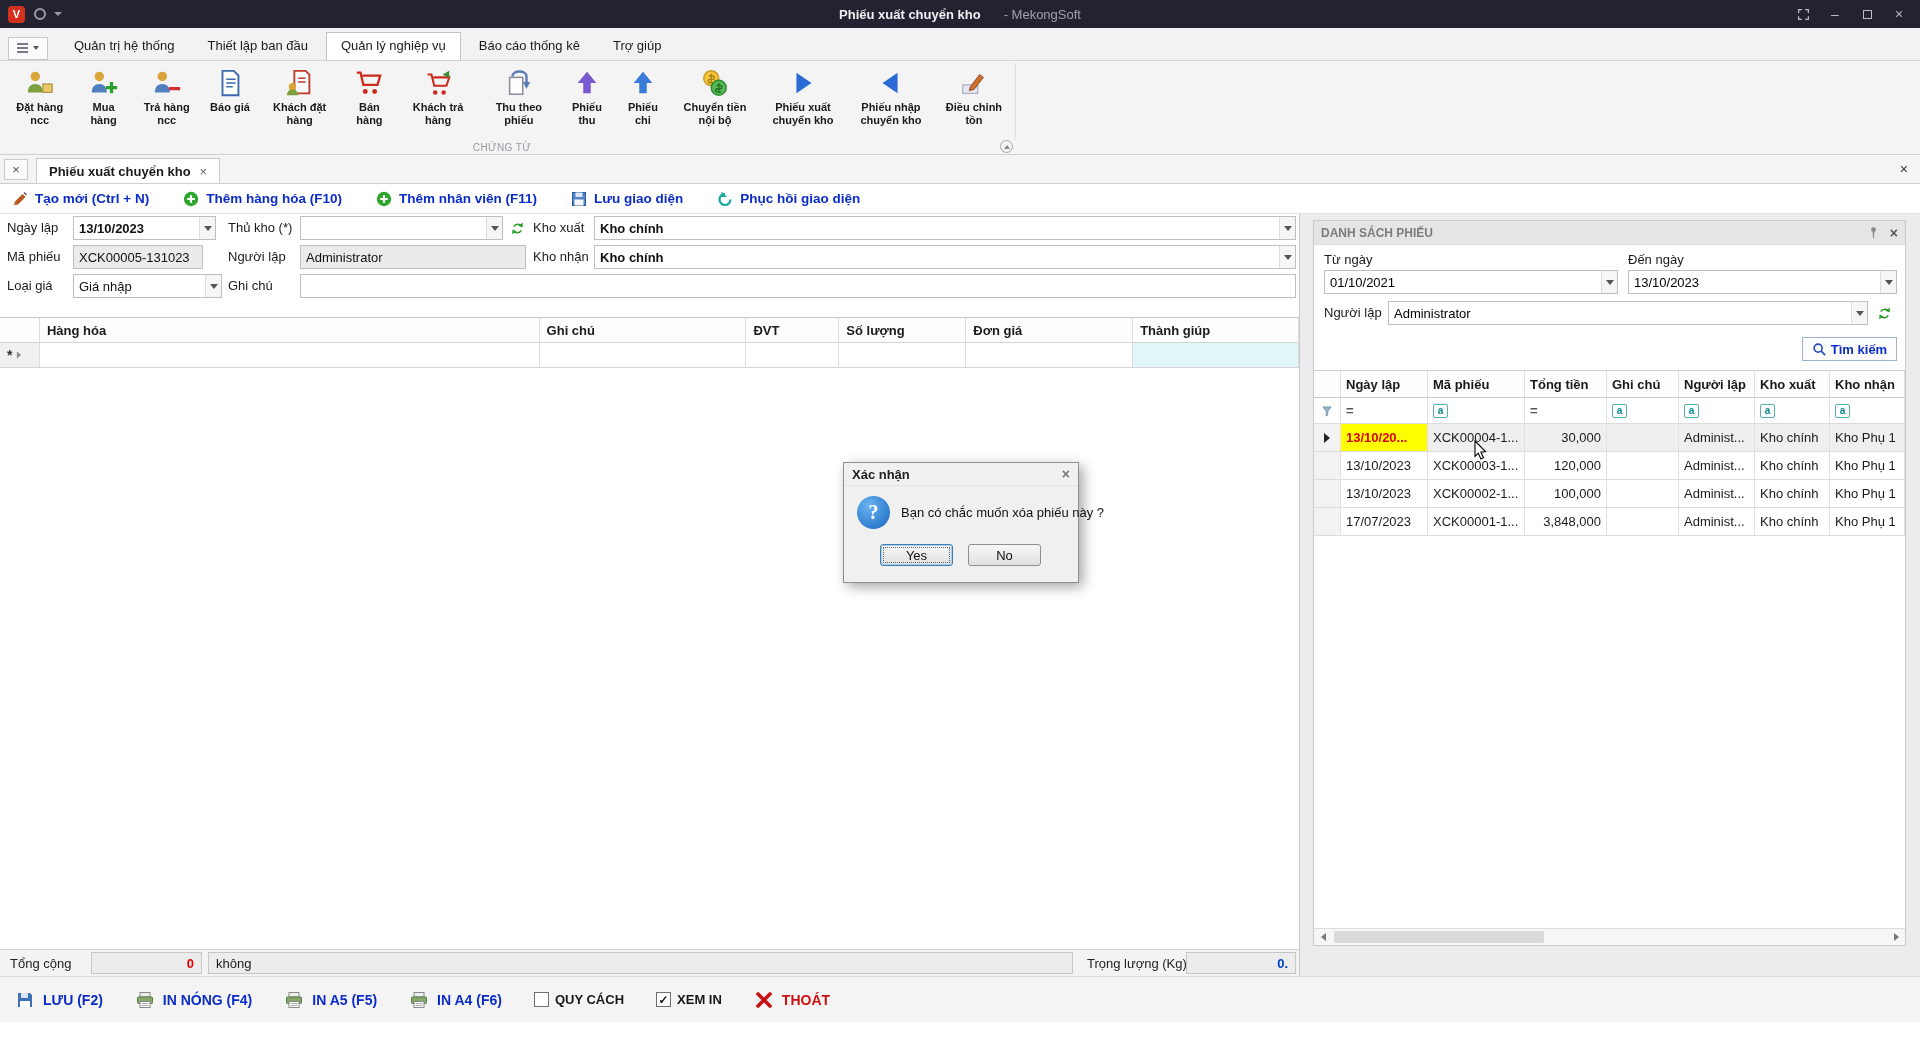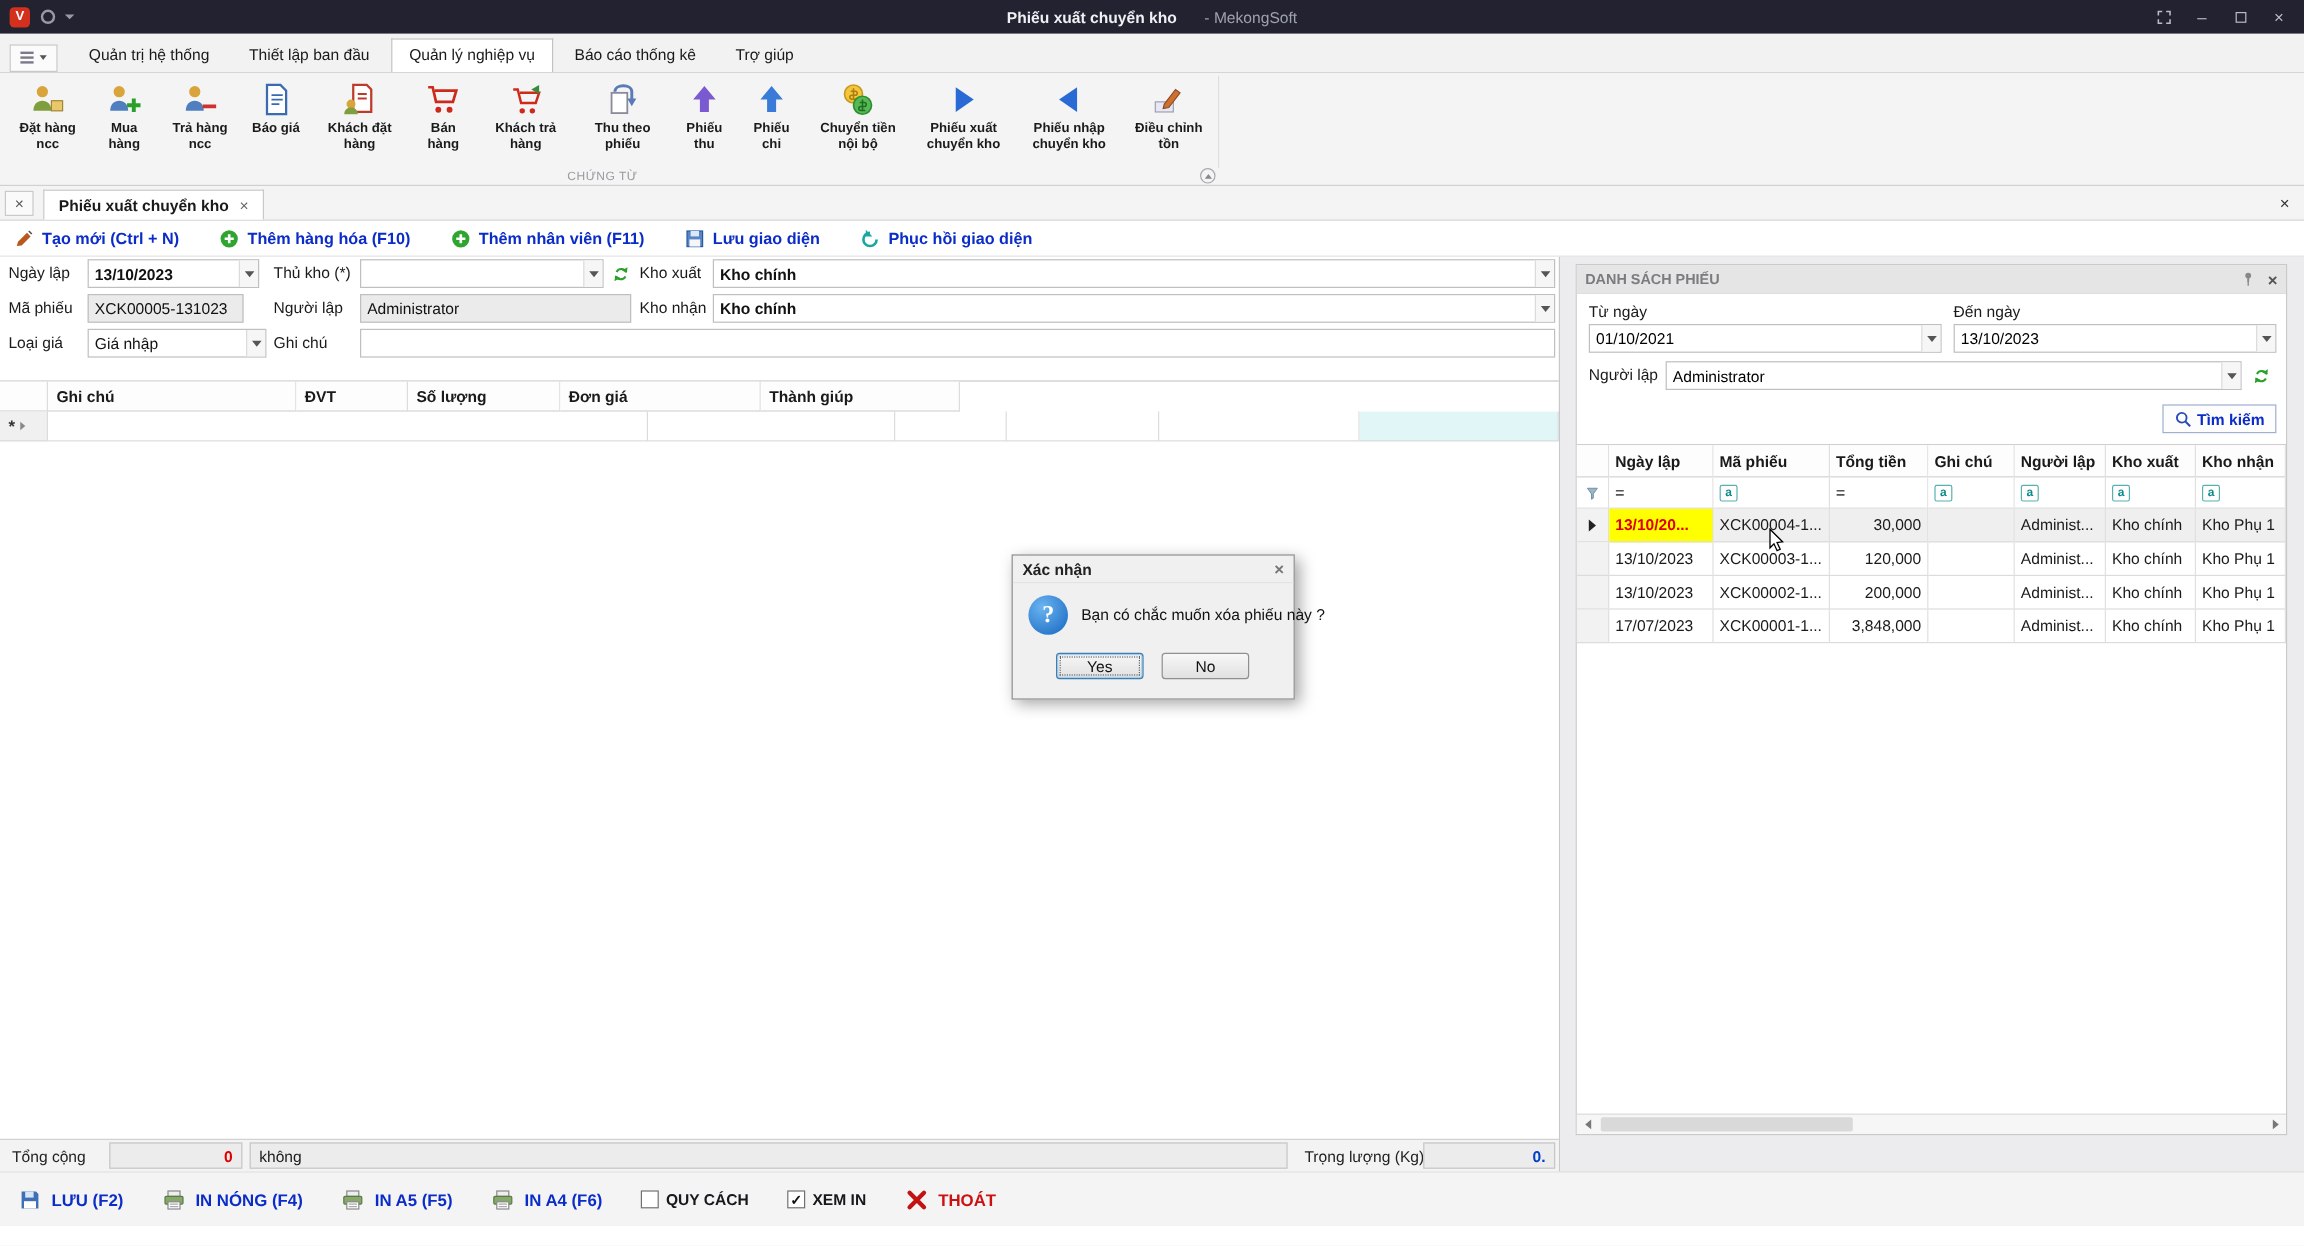--- a/index.html
+++ b/index.html
@@ -451,6 +451,7 @@
       <div class="lgrid">
         <div class="grow ghead">
           <div class="gcell gind lc0"></div>
+          <div class="gcell lc1">Hàng hóa</div>
           <div class="gcell lc2">Ghi chú</div>
           <div class="gcell lc3">ĐVT</div>
           <div class="gcell lc4">Số lượng</div>

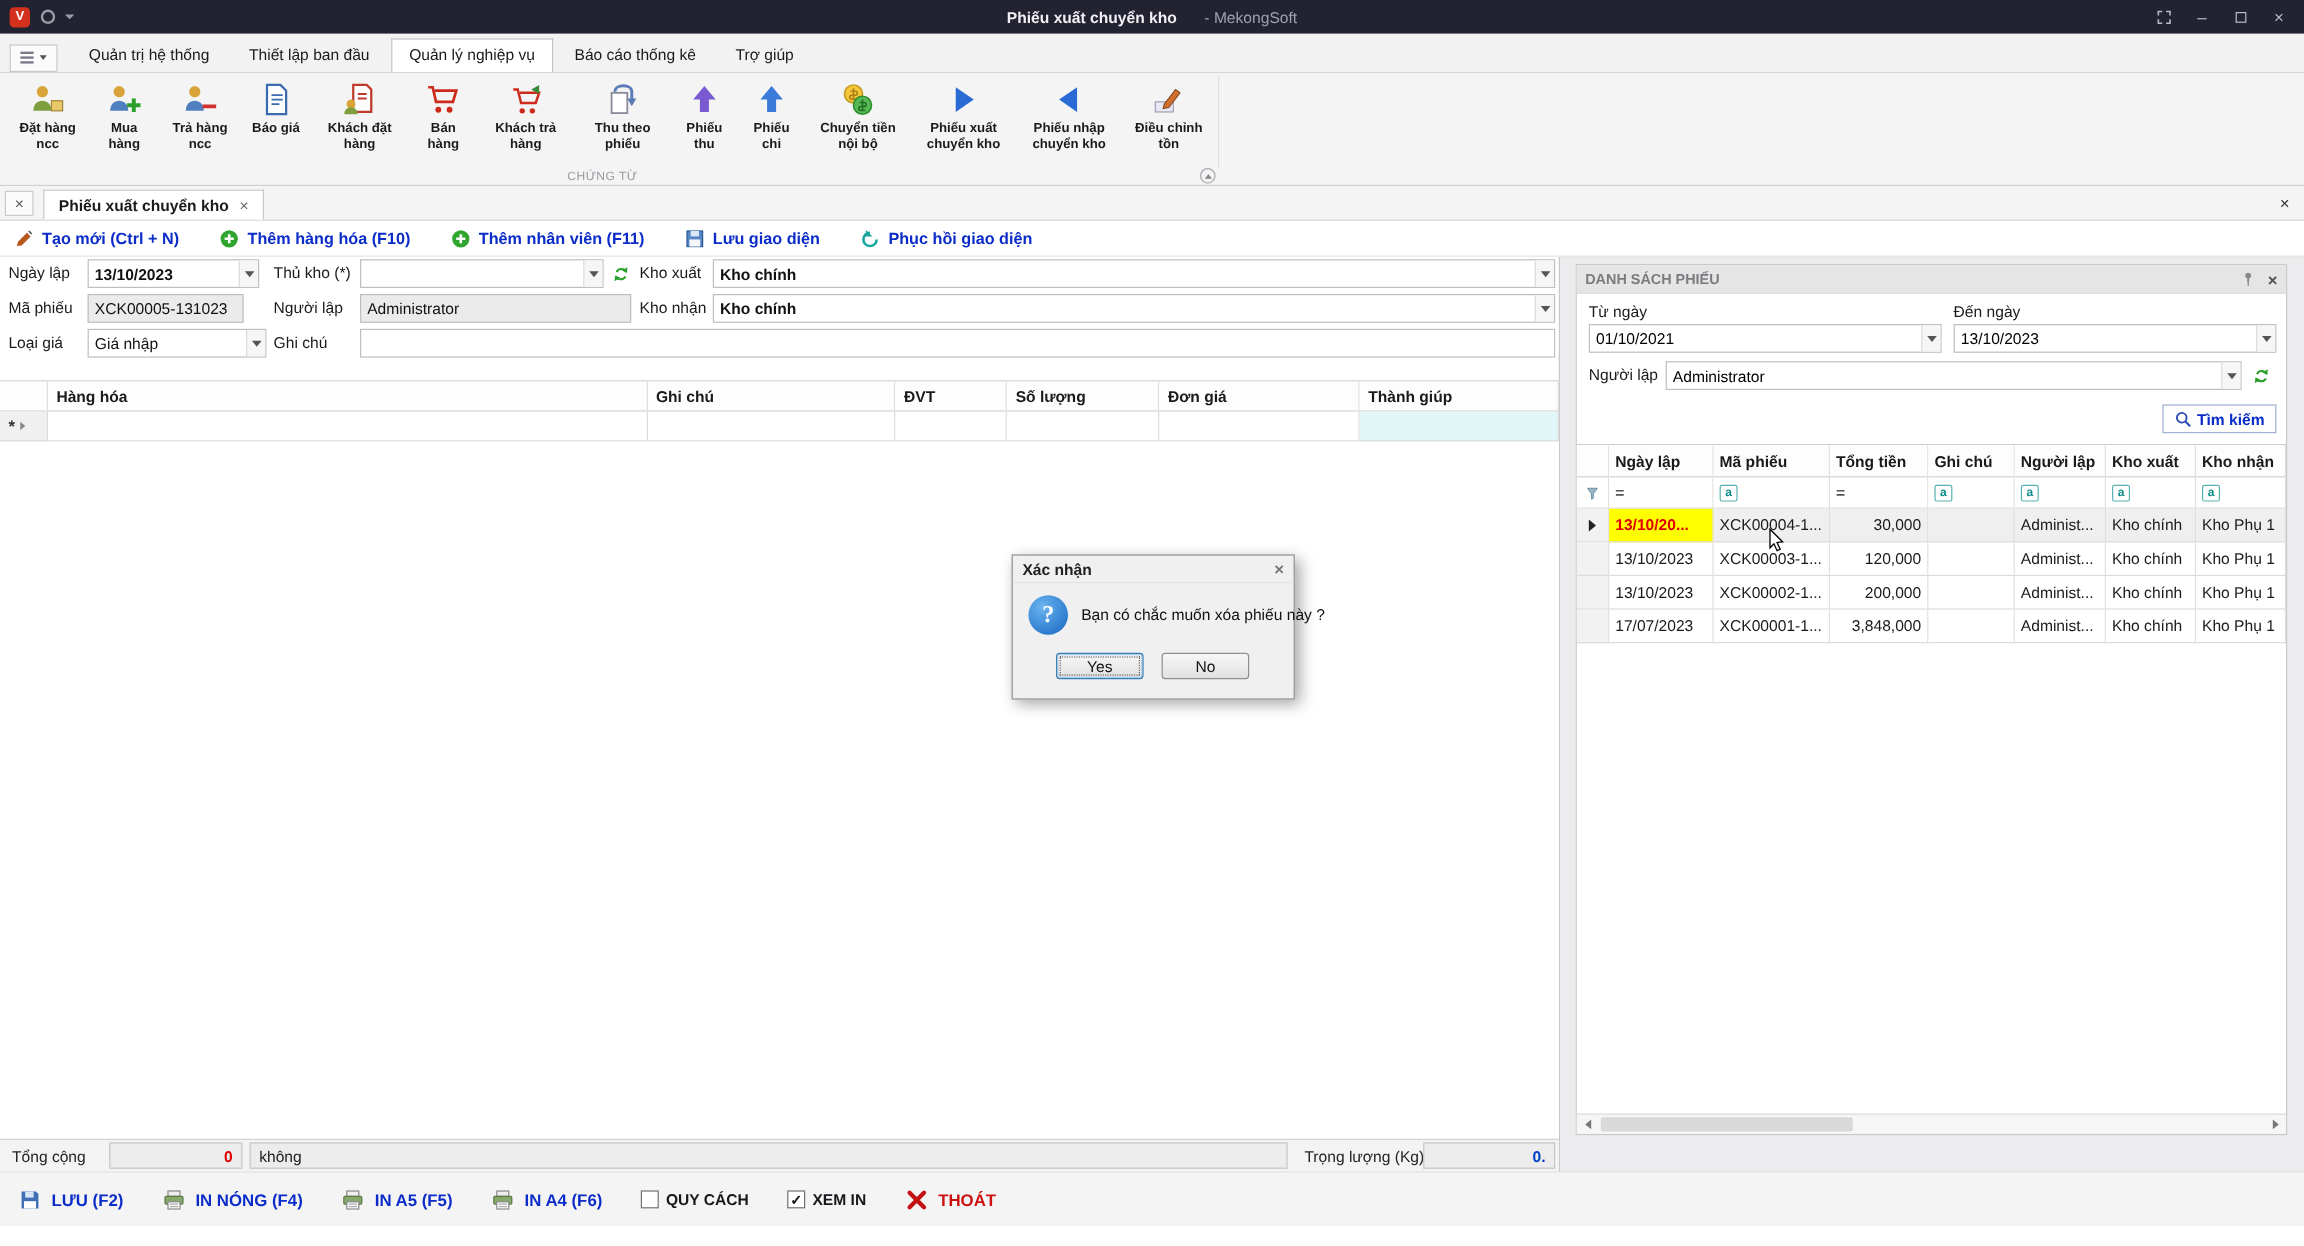--- a/index.html
+++ b/index.html
@@ -601,7 +601,7 @@
           <div class="rg-cell rc0"></div>
           <div class="rg-cell rc1">13/10/2023</div>
           <div class="rg-cell rc2">XCK00002-1...</div>
-          <div class="rg-cell rc3 num">200,000</div>
+          <div class="rg-cell rc3 num">100,000</div>
           <div class="rg-cell rc4"></div>
           <div class="rg-cell rc5">Administ...</div>
           <div class="rg-cell rc6">Kho chính</div>

